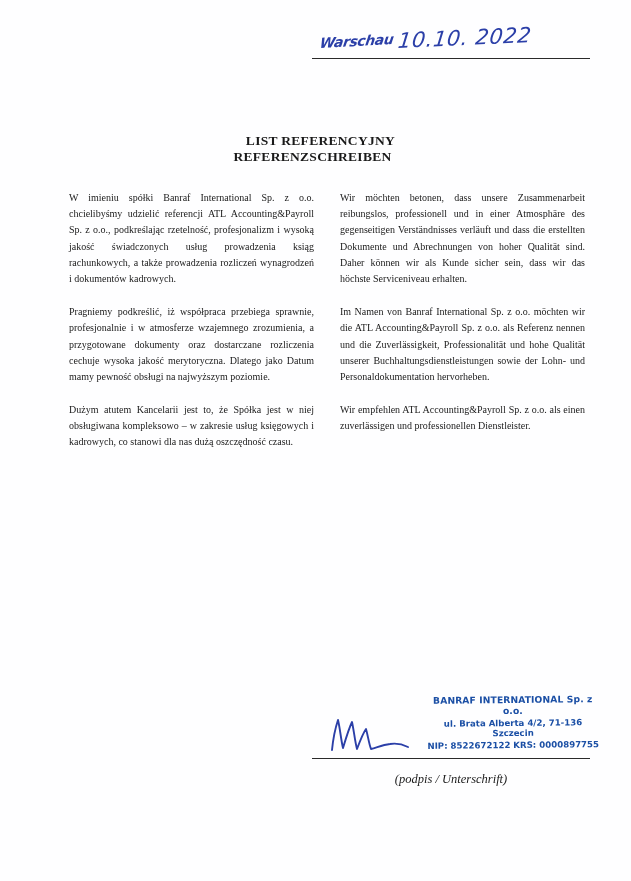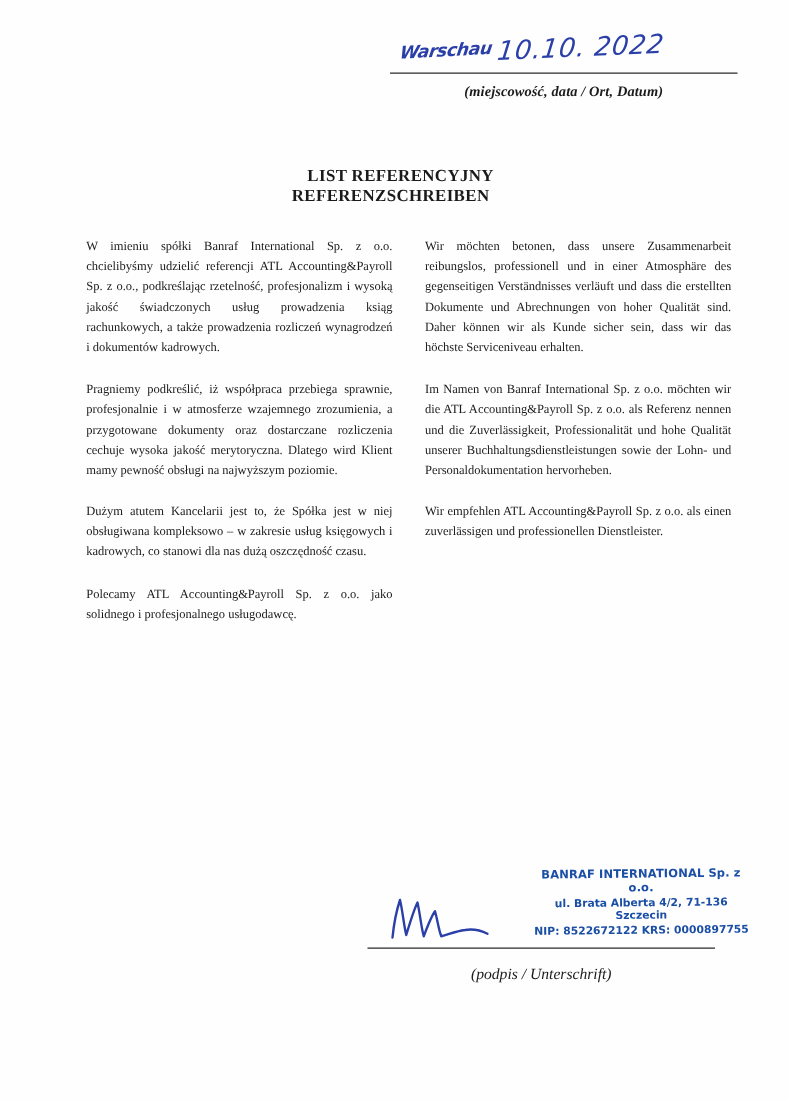--- a/index.html
+++ b/index.html
@@ -165,7 +165,6 @@
       <span class="hw-date">10.10. 2022</span>
     </div>
     <div class="rule"></div>
-    <div class="caption">(miejscowość, data / Ort, Datum)</div>
   </div>
 
   <div class="headings">

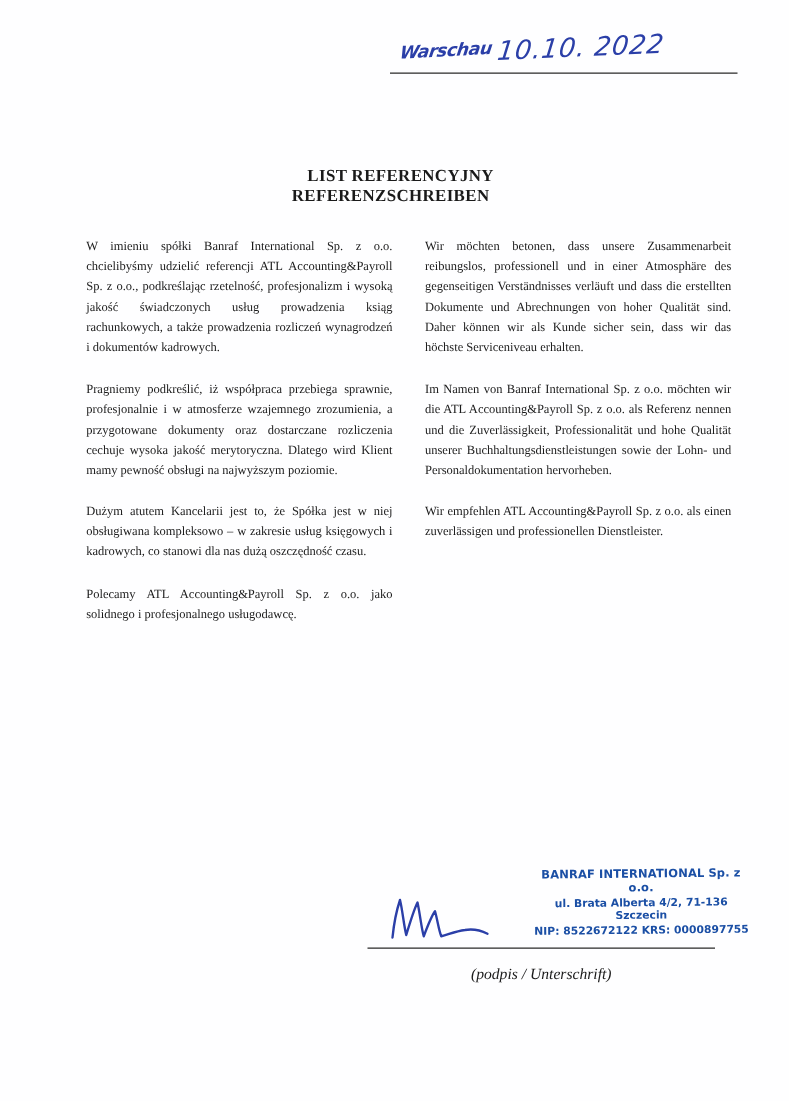--- a/index.html
+++ b/index.html
@@ -175,7 +175,7 @@
   <div class="columns">
     <div class="col">
       <p>W imieniu spółki Banraf International Sp. z o.o. chcielibyśmy udzielić referencji ATL Accounting&amp;Payroll Sp. z o.o., podkreślając rzetelność, profesjonalizm i wysoką jakość świadczonych usług prowadzenia ksiąg rachunkowych, a także prowadzenia rozliczeń wynagrodzeń i dokumentów kadrowych.</p>
-      <p>Pragniemy podkreślić, iż współpraca przebiega sprawnie, profesjonalnie i w atmosferze wzajemnego zrozumienia, a przygotowane dokumenty oraz dostarczane rozliczenia cechuje wysoka jakość merytoryczna. Dlatego wird Klient mamy pewność obsługi na najwyższym poziomie.</p>
+      <p>Pragniemy podkreślić, iż współpraca przebiega sprawnie, profesjonalnie i w atmosferze wzajemnego zrozumienia, a przygotowane dokumenty oraz dostarczane rozliczenia cechuje wysoka jakość merytoryczna. Dlatego jako Datum mamy pewność obsługi na najwyższym poziomie.</p>
       <p>Dużym atutem Kancelarii jest to, że Spółka jest w niej obsługiwana kompleksowo – w zakresie usług księgowych i kadrowych, co stanowi dla nas dużą oszczędność czasu.</p>
       <p>Polecamy ATL Accounting&amp;Payroll Sp. z o.o. jako solidnego i profesjonalnego usługodawcę.</p>
     </div>

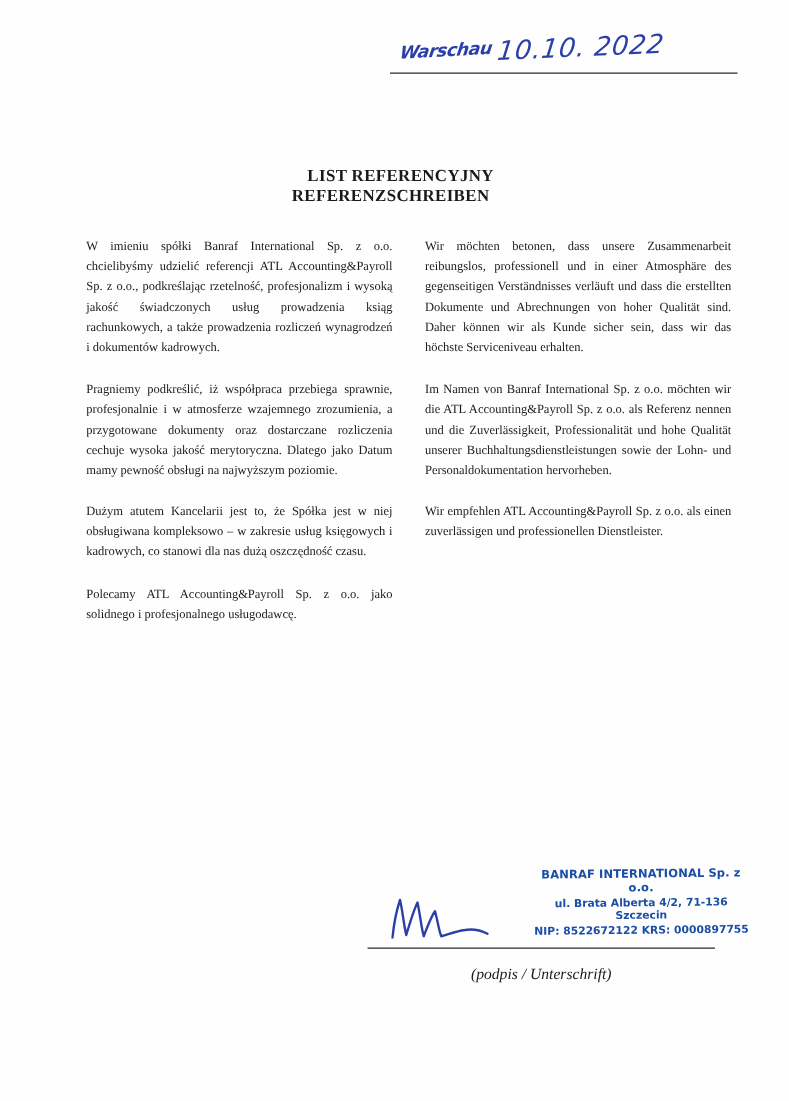--- a/index.html
+++ b/index.html
@@ -177,7 +177,6 @@
       <p>W imieniu spółki Banraf International Sp. z o.o. chcielibyśmy udzielić referencji ATL Accounting&amp;Payroll Sp. z o.o., podkreślając rzetelność, profesjonalizm i wysoką jakość świadczonych usług prowadzenia ksiąg rachunkowych, a także prowadzenia rozliczeń wynagrodzeń i dokumentów kadrowych.</p>
       <p>Pragniemy podkreślić, iż współpraca przebiega sprawnie, profesjonalnie i w atmosferze wzajemnego zrozumienia, a przygotowane dokumenty oraz dostarczane rozliczenia cechuje wysoka jakość merytoryczna. Dlatego jako Datum mamy pewność obsługi na najwyższym poziomie.</p>
       <p>Dużym atutem Kancelarii jest to, że Spółka jest w niej obsługiwana kompleksowo – w zakresie usług księgowych i kadrowych, co stanowi dla nas dużą oszczędność czasu.</p>
-      <p>Polecamy ATL Accounting&amp;Payroll Sp. z o.o. jako solidnego i profesjonalnego usługodawcę.</p>
     </div>
     <div class="col">
       <p>Wir möchten betonen, dass unsere Zusammenarbeit reibungslos, professionell und in einer Atmosphäre des gegenseitigen Verständnisses verläuft und dass die erstellten Dokumente und Abrechnungen von hoher Qualität sind. Daher können wir als Kunde sicher sein, dass wir das höchste Serviceniveau erhalten.</p>

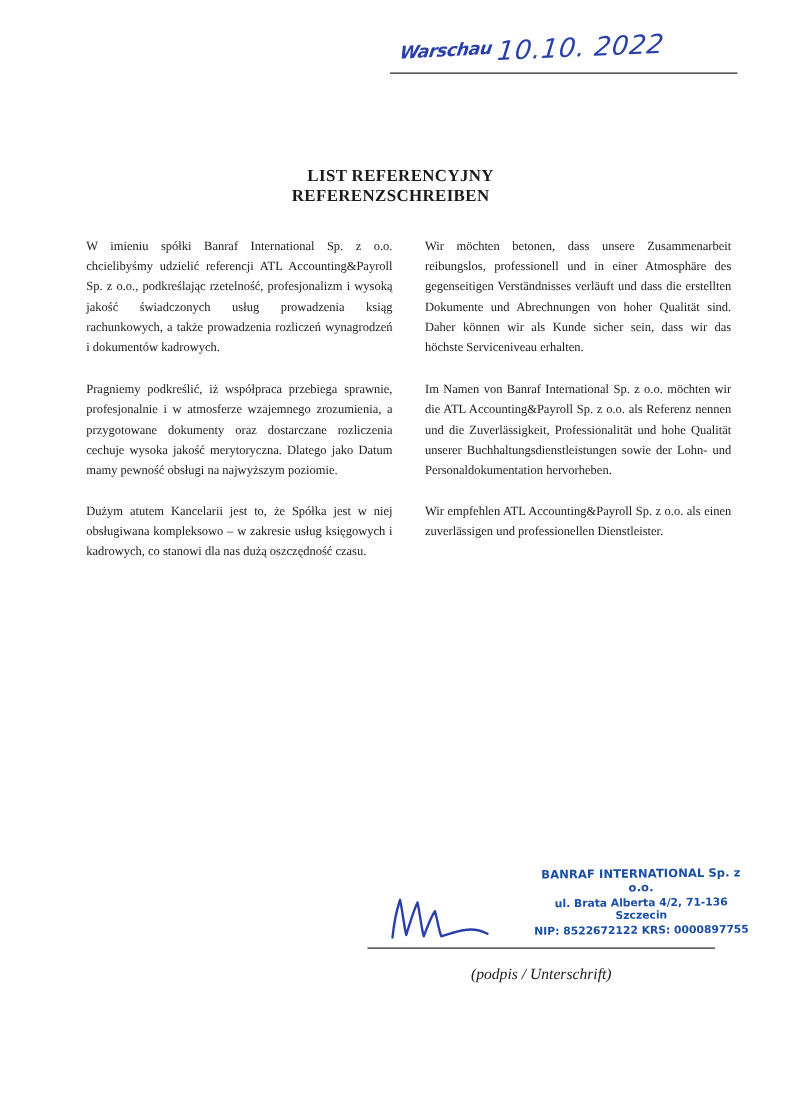--- a/index.html
+++ b/index.html
@@ -131,7 +131,7 @@
   
   .sign-block {
     position: absolute;
-    left: 294px;
+    left: 312px;
     top: 714px;
     width: 278px;
   }

